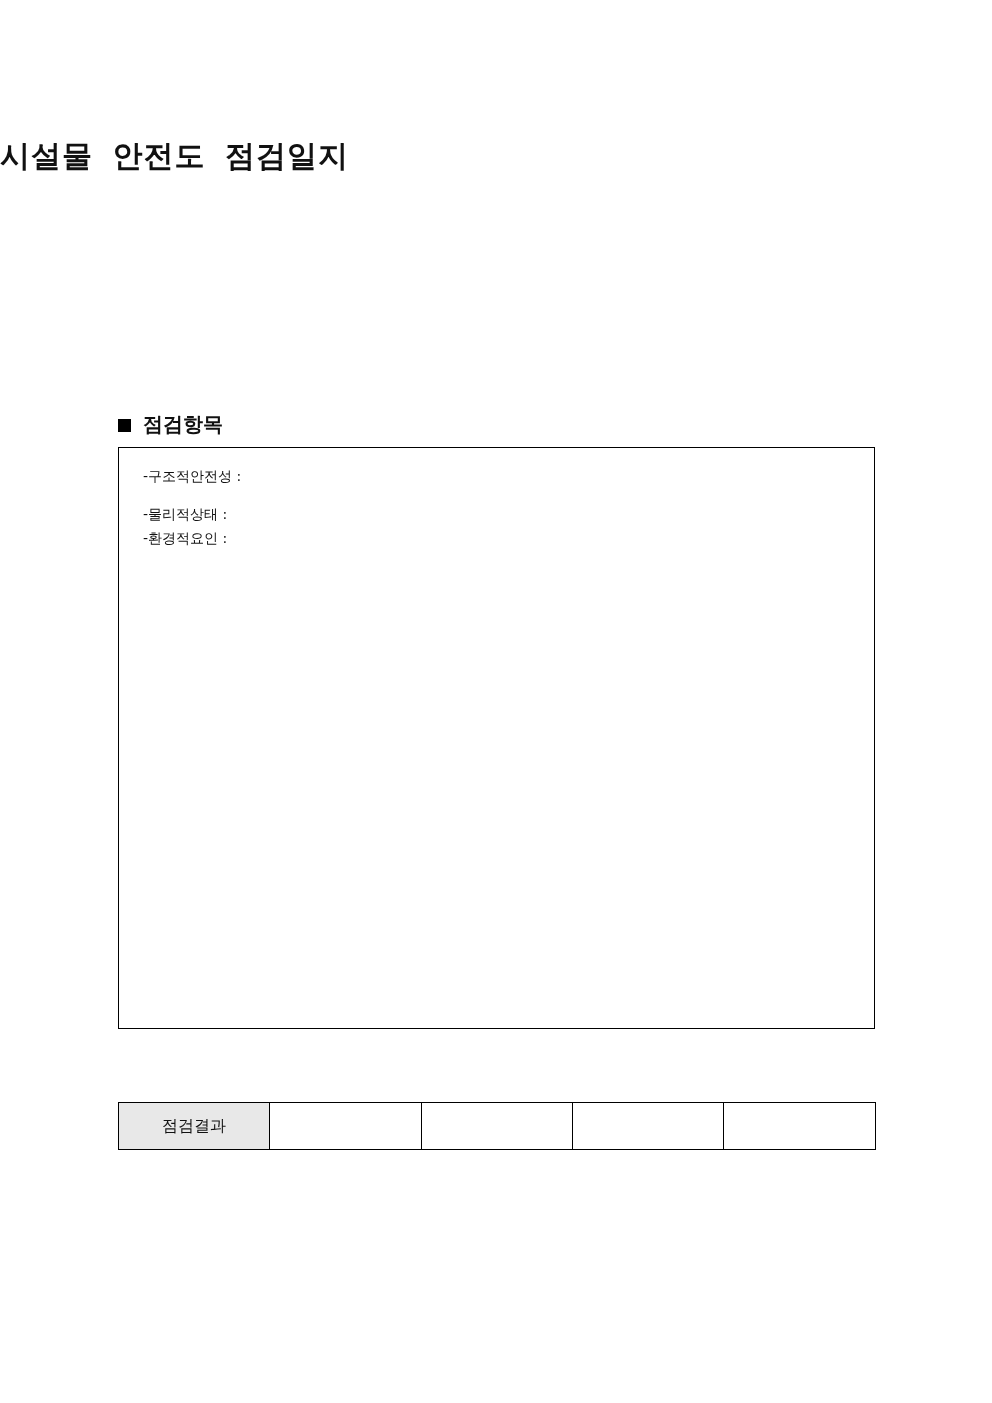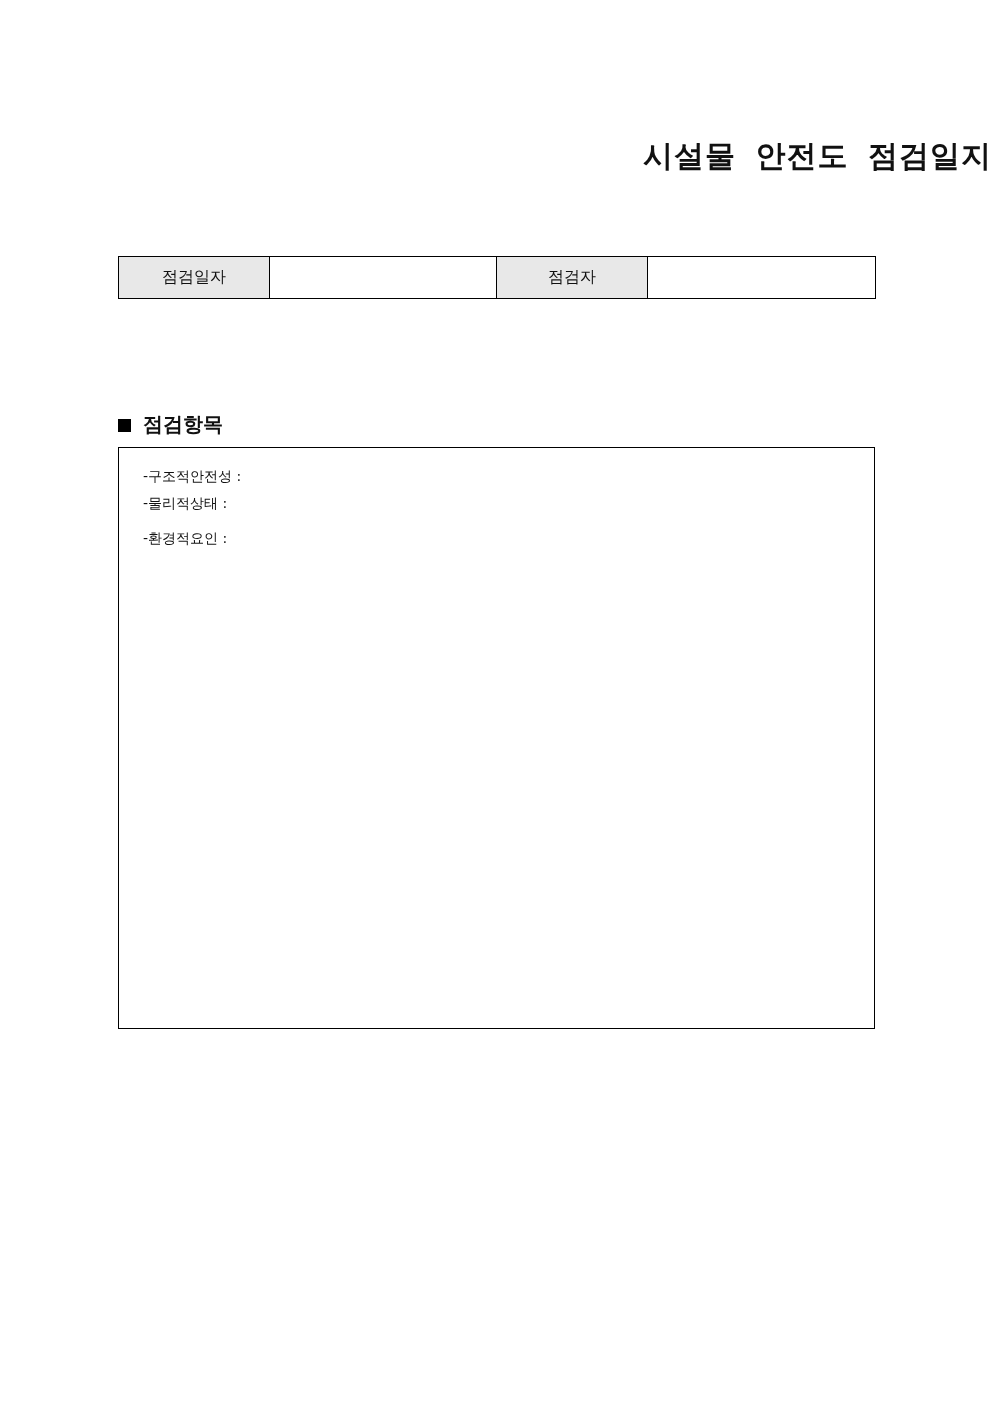--- a/index.html
+++ b/index.html
@@ -4,7 +4,7 @@
 <style>
   html, body { margin:0; padding:0; background:#ffffff; }
   body { width:992px; height:1403px; position:relative; font-family:"DejaVu Sans", "Liberation Sans", sans-serif; color:#111; }
-  .title { position:absolute; left:0; top:136px; width:992px; text-align:right; font-size:30px; font-weight:bold; letter-spacing:1px; word-spacing:8px; }
+  .title { position:absolute; left:0; top:136px; width:992px; text-align:left; font-size:30px; font-weight:bold; letter-spacing:1px; word-spacing:8px; }
   table.grid { position:absolute; border-collapse:collapse; table-layout:fixed; }
   table.grid td { border:1px solid #000; text-align:center; vertical-align:middle; font-size:16px; padding:0; }
   td.head { background:#e8e8e8; }

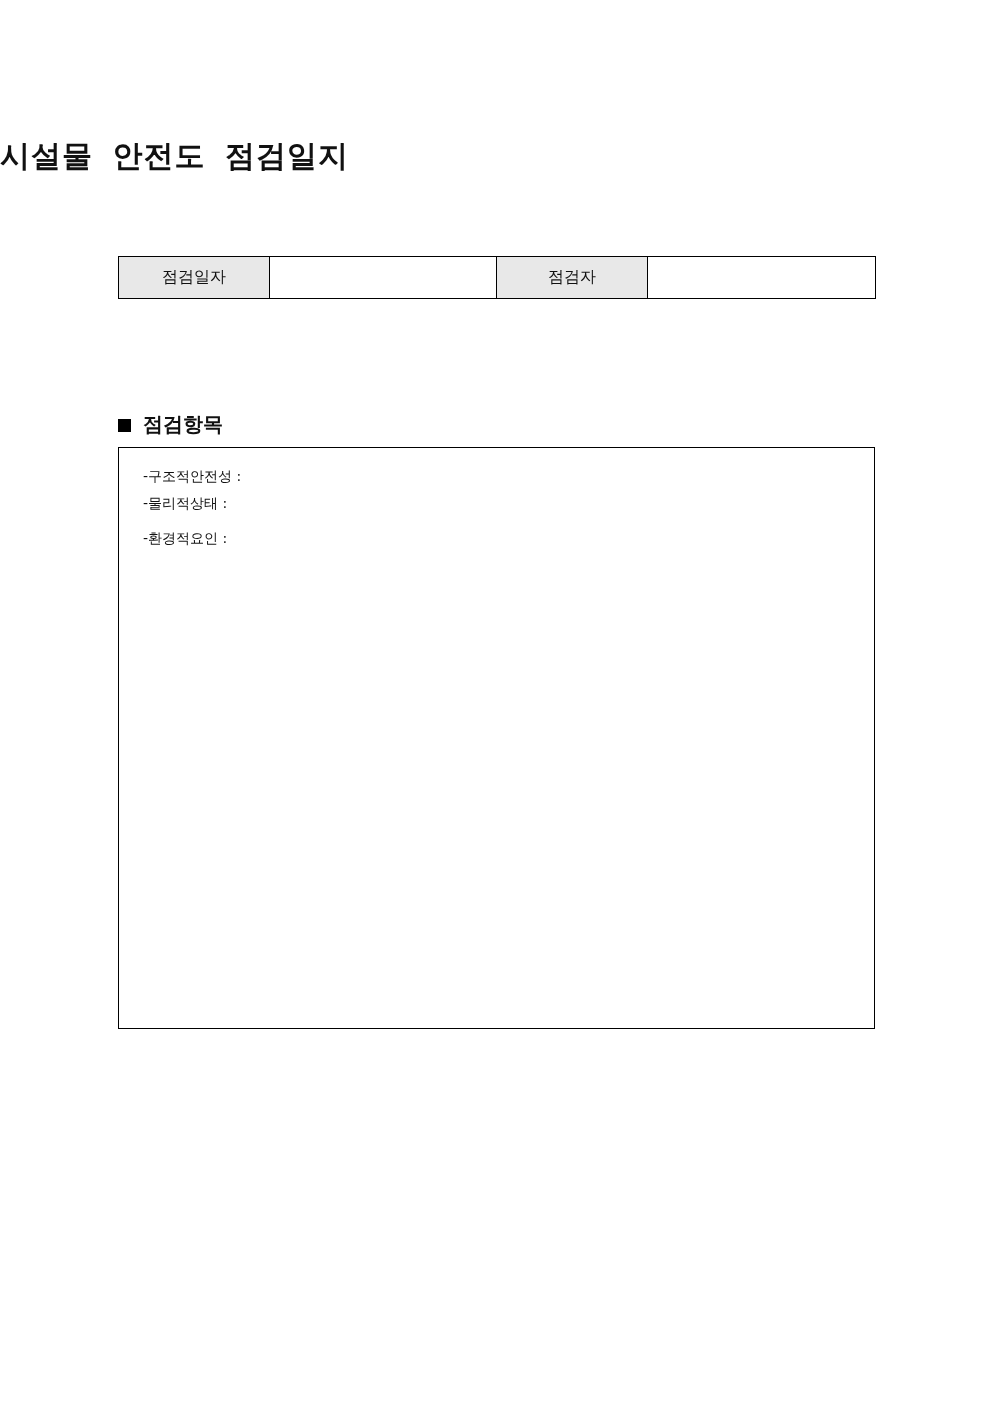--- a/index.html
+++ b/index.html
@@ -31,12 +31,6 @@
       <col style="width:228px">
   </colgroup>
   <tbody>
-      <tr>
-    <td class="head">점검일자</td>
-    <td class="blank"></td>
-    <td class="head">점검자</td>
-    <td class="blank"></td>
-  </tr>
 </tbody>
   </table>
 

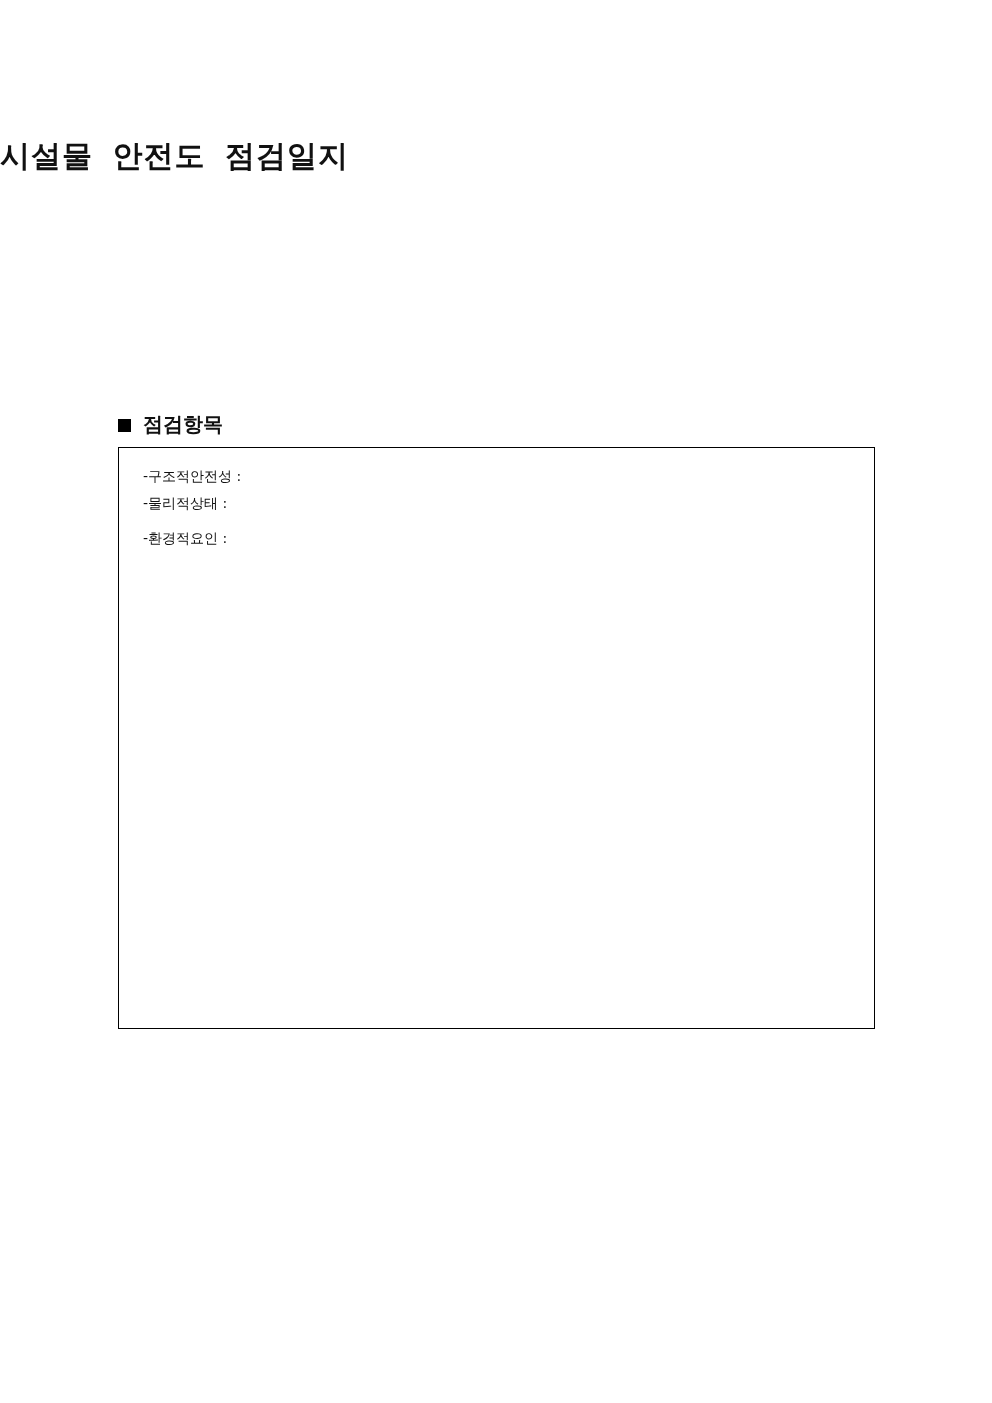--- a/index.html
+++ b/index.html
@@ -40,7 +40,7 @@
 
 <div class="items-box">
   <div class="line" style="top:20px">-구조적안전성 :</div>
-  <div class="line" style="top:47px">-물리적상태 :</div>
+  <div class="line" style="top:58px">-물리적상태 :</div>
   <div class="line" style="top:82px">-환경적요인 :</div>
 </div>
 

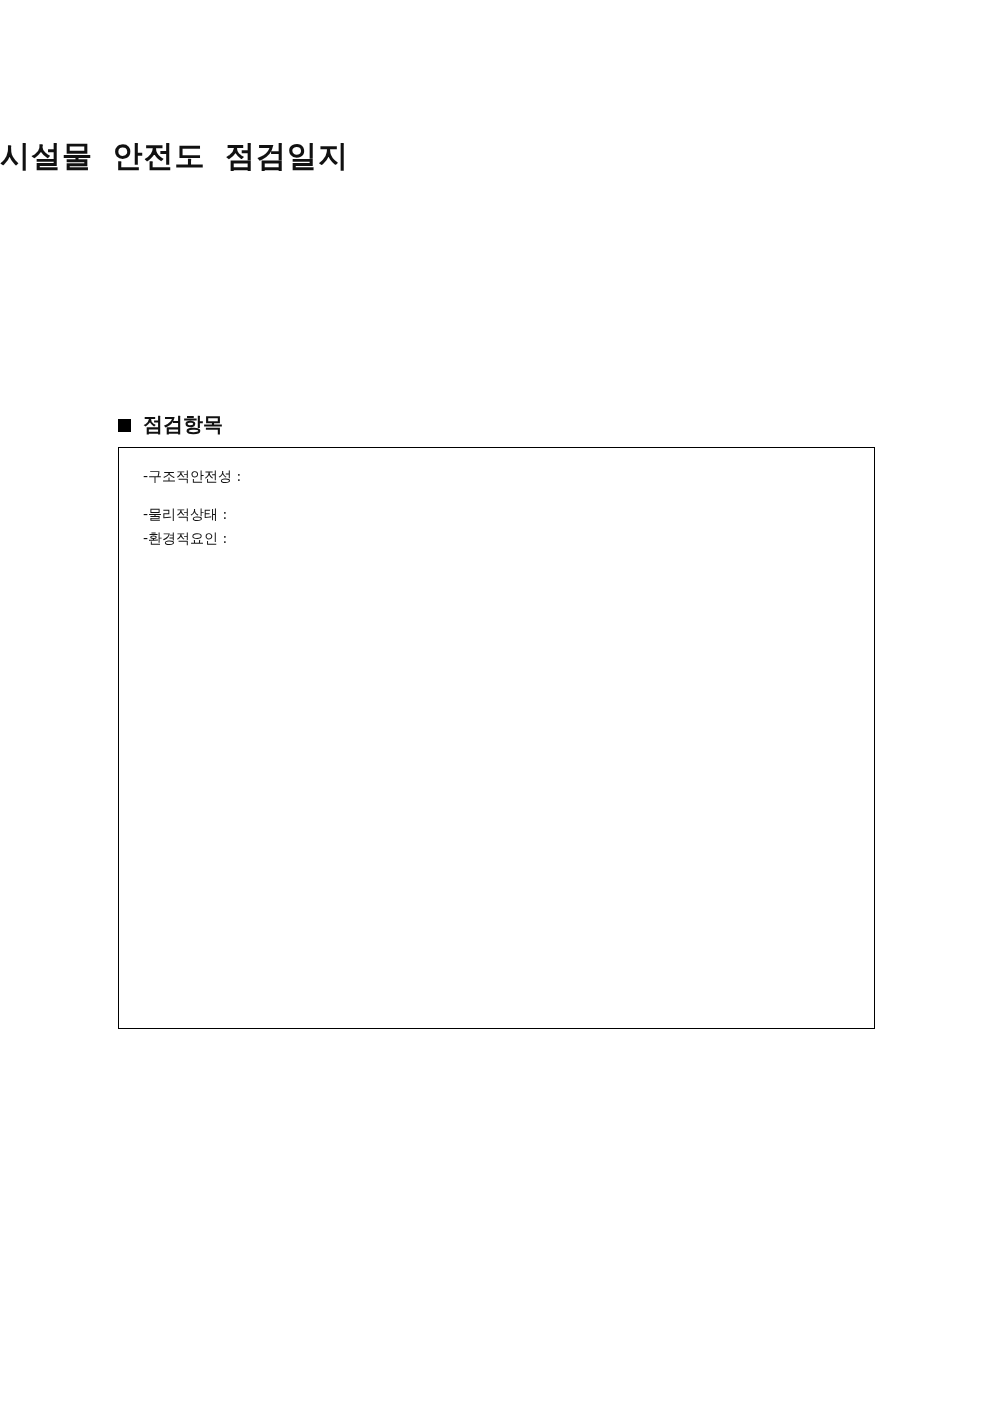--- a/index.html
+++ b/index.html
@@ -53,6 +53,13 @@
       <col style="width:152px">
   </colgroup>
   <tbody>
+  <tr>
+    <td class="head">점검결과</td>
+    <td class="blank"></td>
+    <td class="blank"></td>
+    <td class="blank"></td>
+    <td class="blank"></td>
+  </tr>
 </tbody>
   </table>
 

